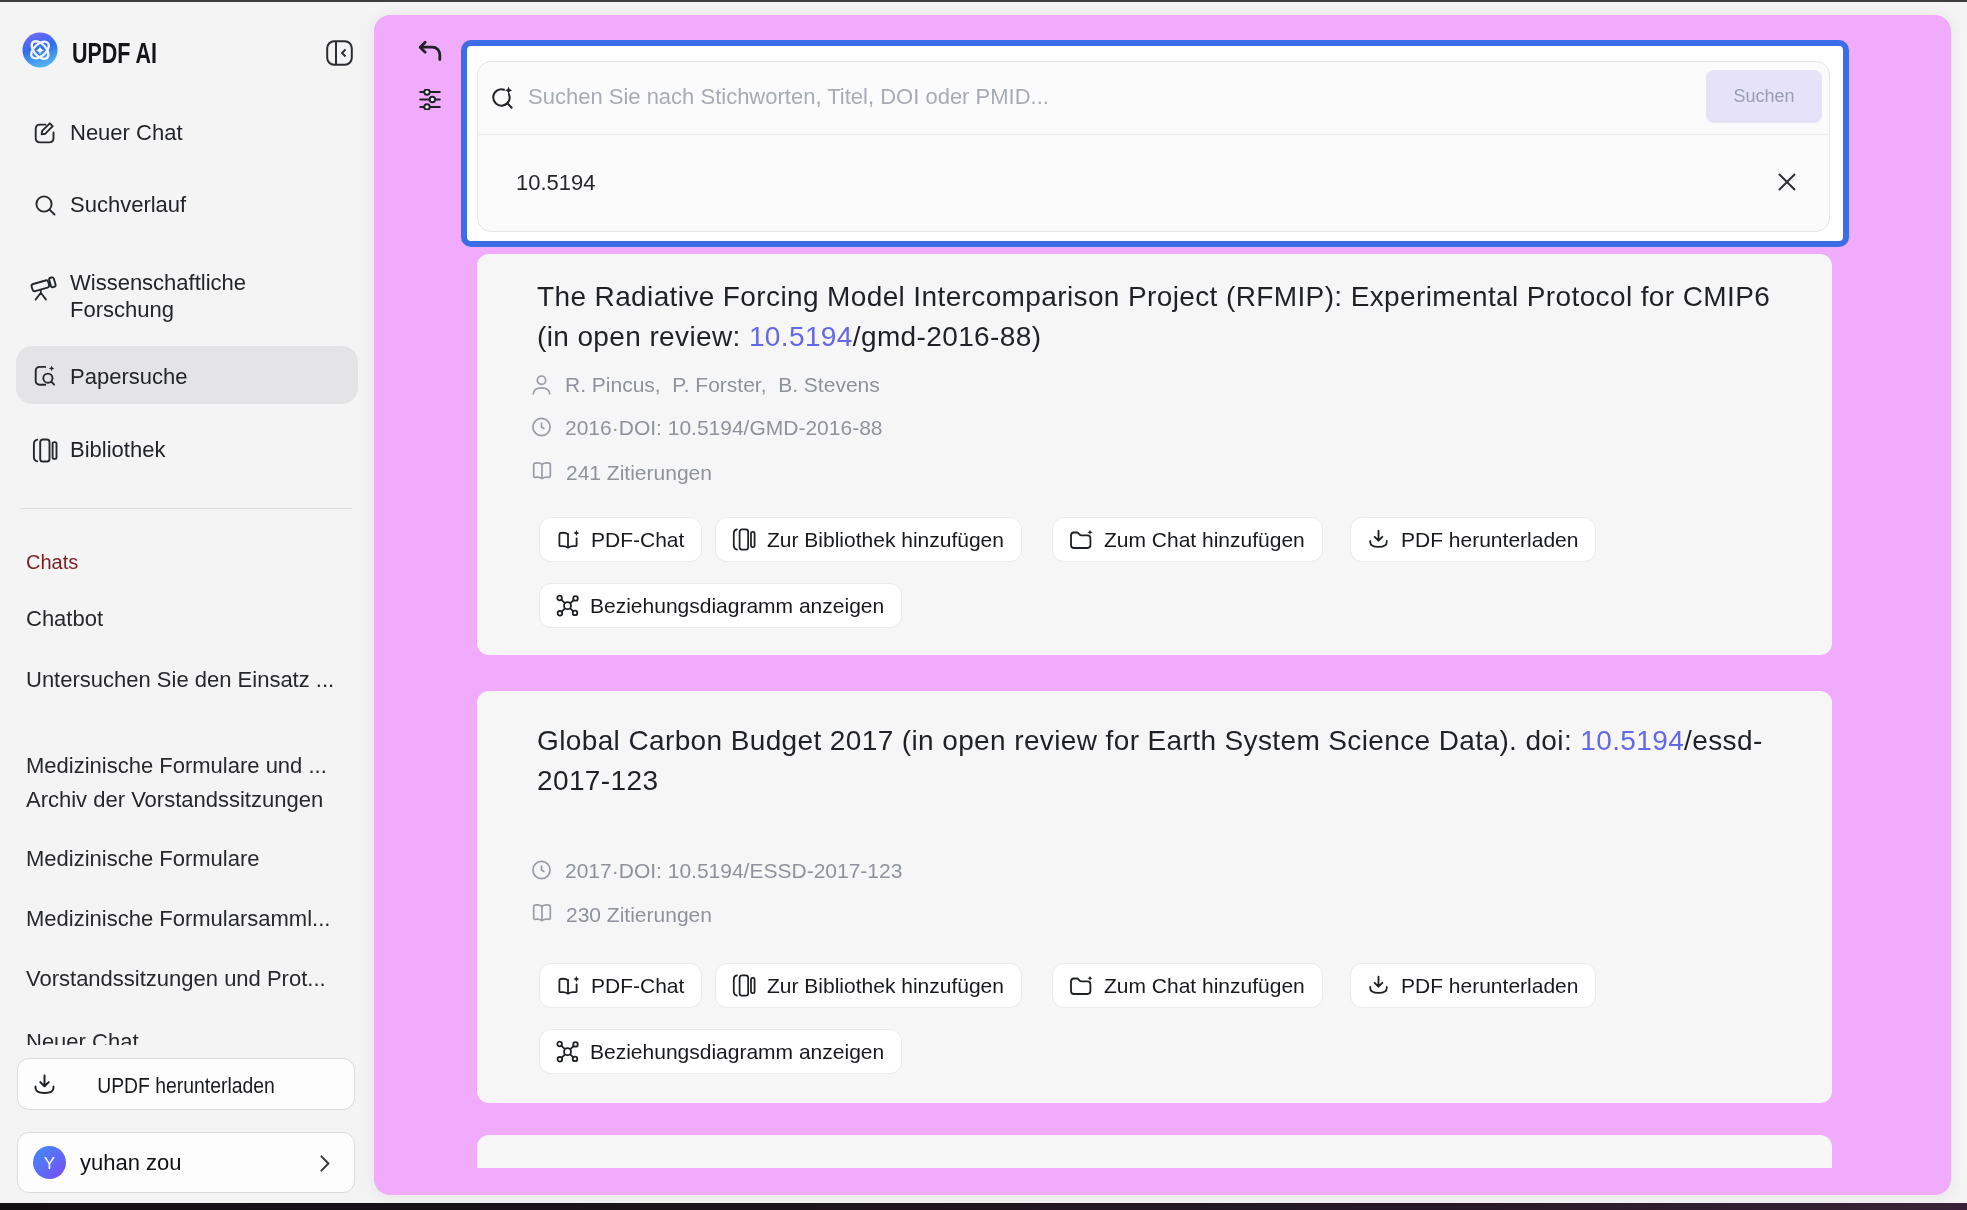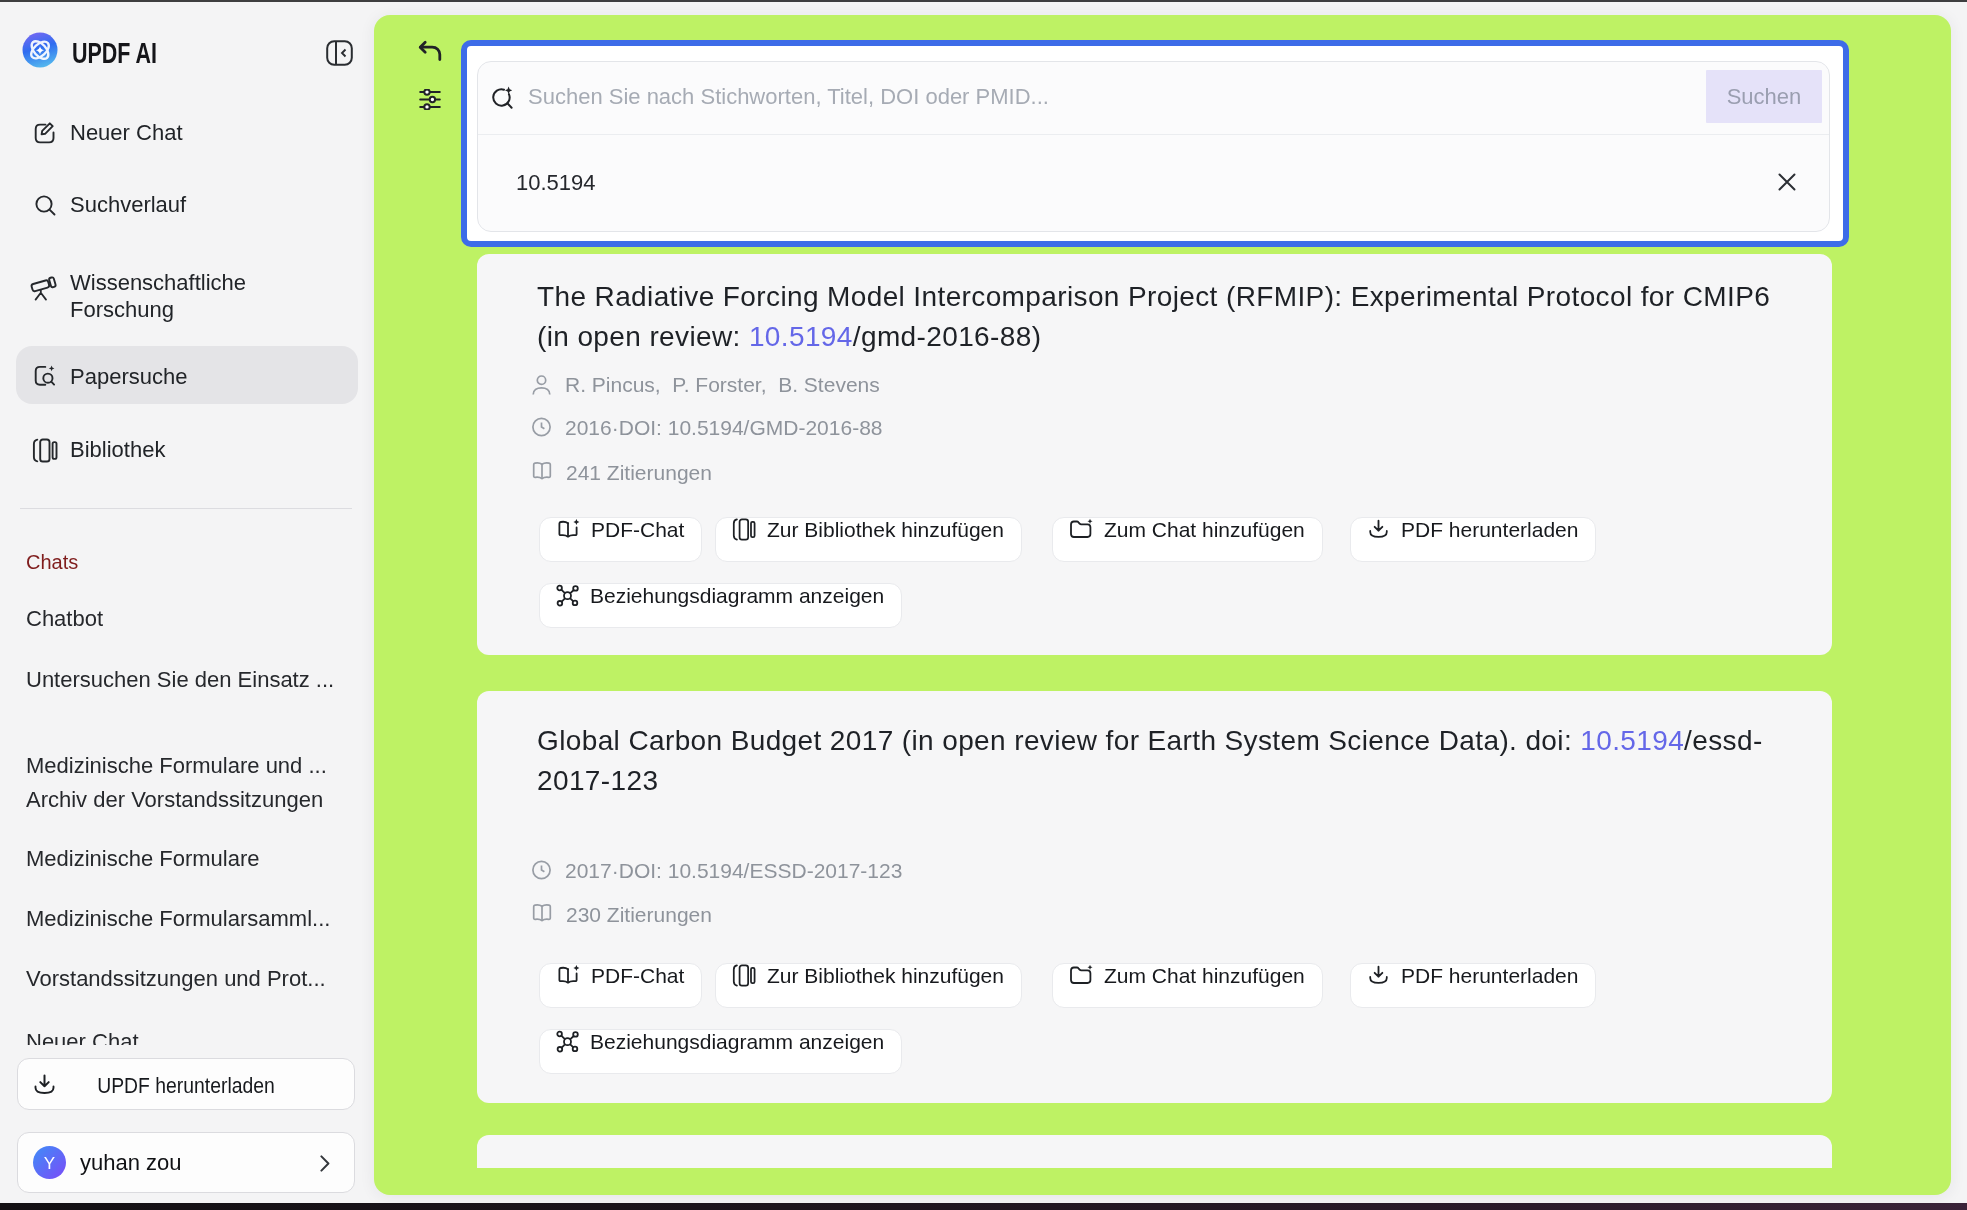--- a/index.html
+++ b/index.html
@@ -24,7 +24,7 @@
   .usercard { position:absolute; left:17px; top:1132px; width:338px; height:61px; background:#fdfdfd;
               border:1px solid #dbdbdf; border-radius:12px; }
   
-  .main { position:absolute; left:374px; top:15px; width:1577px; height:1180px; background:#bef264;
+  .main { position:absolute; left:374px; top:15px; width:1577px; height:1180px; background:#f0abfc;
           border-radius:16px; box-shadow:0 2px 16px rgba(40,40,60,0.07); overflow:hidden; }
   
   .backarrow { position:absolute; left:44px; top:25px; width:25px; height:22px; }

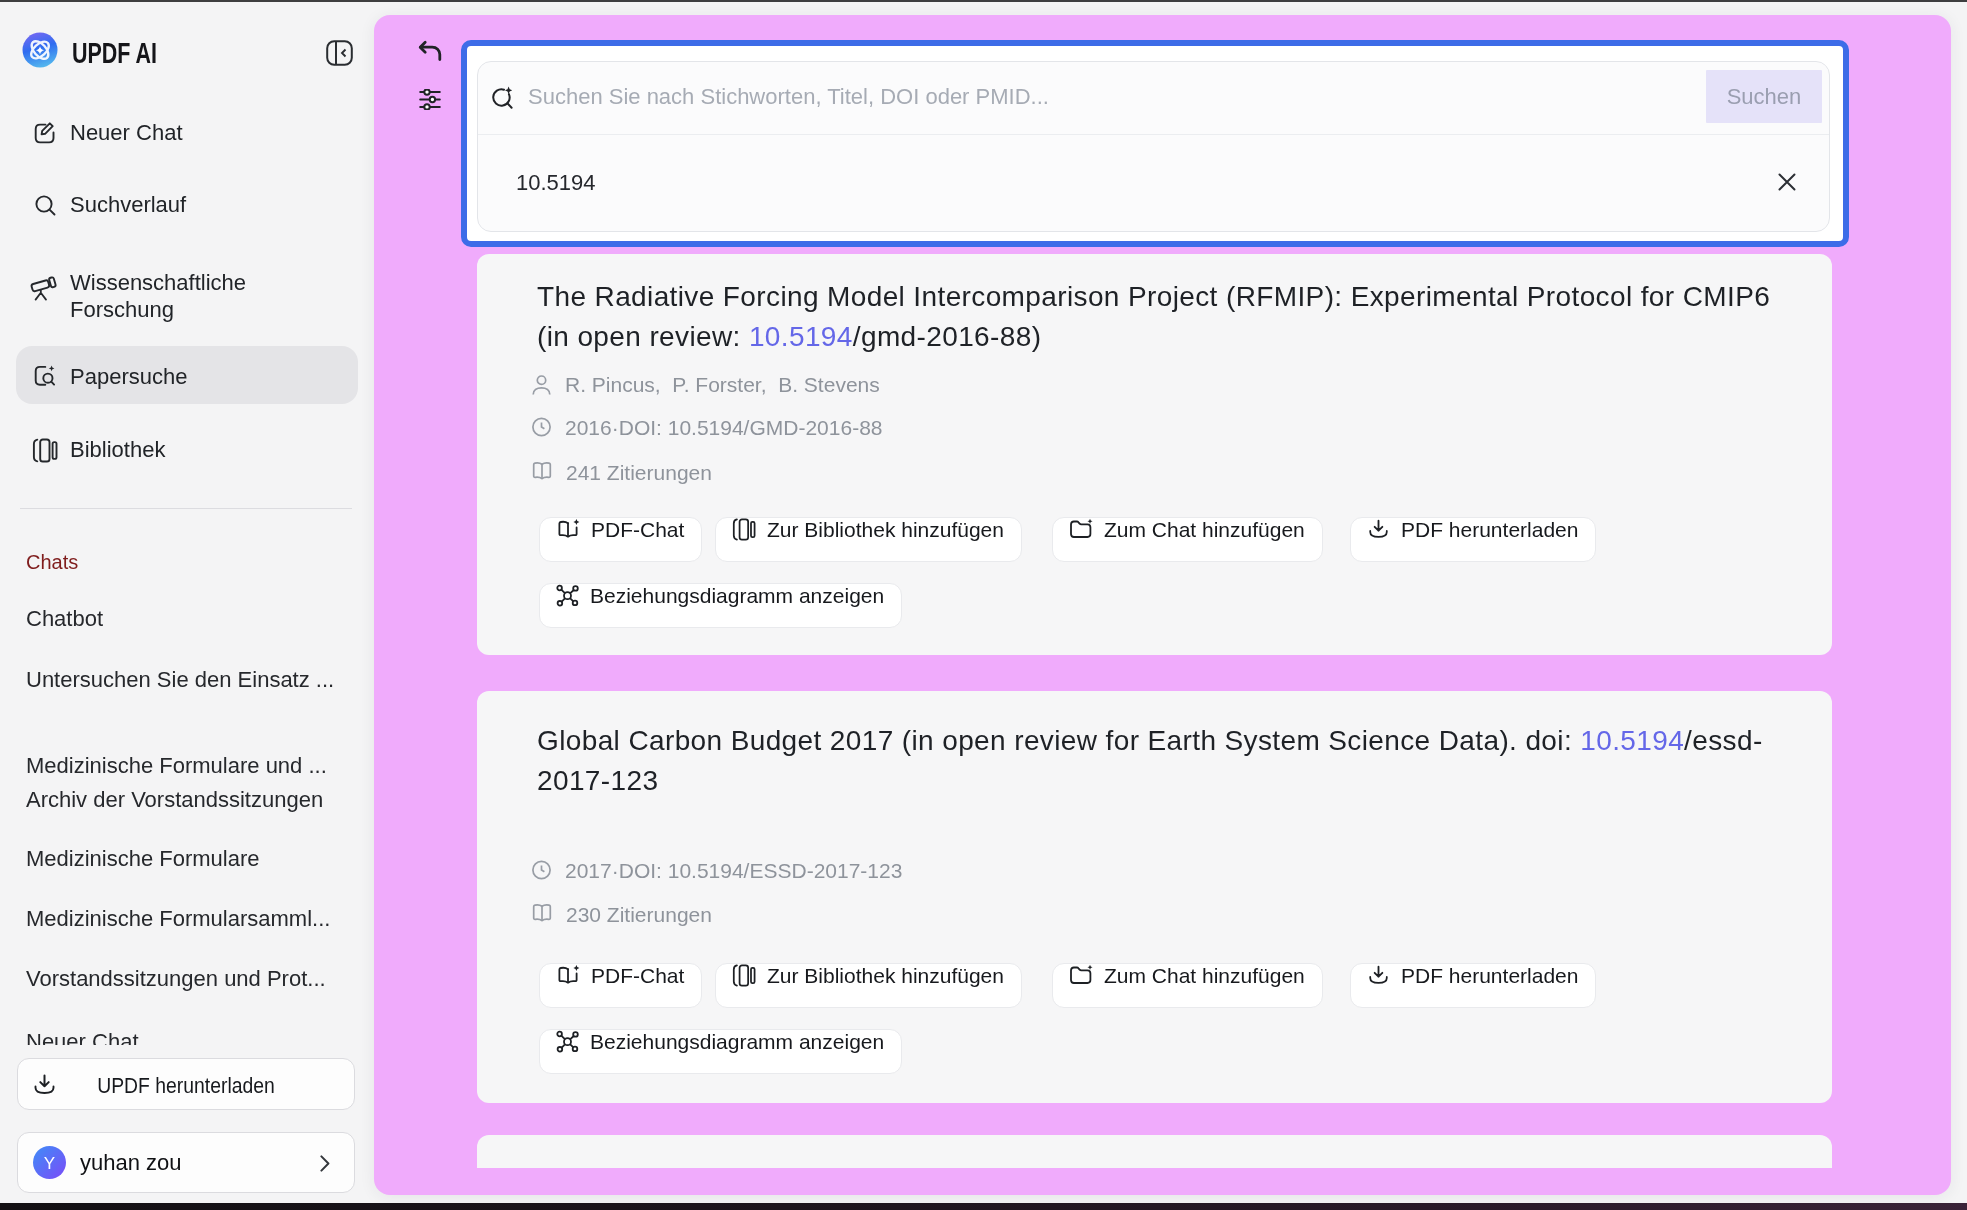--- a/index.html
+++ b/index.html
@@ -37,7 +37,7 @@
   .searchic { position:absolute; left:13px; top:24px; width:24px; height:24px; }
   .placeholder { position:absolute; left:50px; top:22px; font-size:22px; color:#a6abb4; }
   .suchenbtn { position:absolute; right:7px; top:8px; width:116px; height:53px; background:#e5e2f9;
-               border-radius:1px; color:#9a9eb0; font-size:22px; display:flex; align-items:center; justify-content:center; }
+               border-radius:8px; color:#9a9eb0; font-size:18px; display:flex; align-items:center; justify-content:center; }
   .divline { position:absolute; left:0; top:72px; width:100%; height:1px; background:#ebedf0; }
   .qrow { position:absolute; left:0; top:73px; width:100%; height:98px; }
   .qtext { position:absolute; left:38px; top:35px; font-size:22px; color:#26282d; }

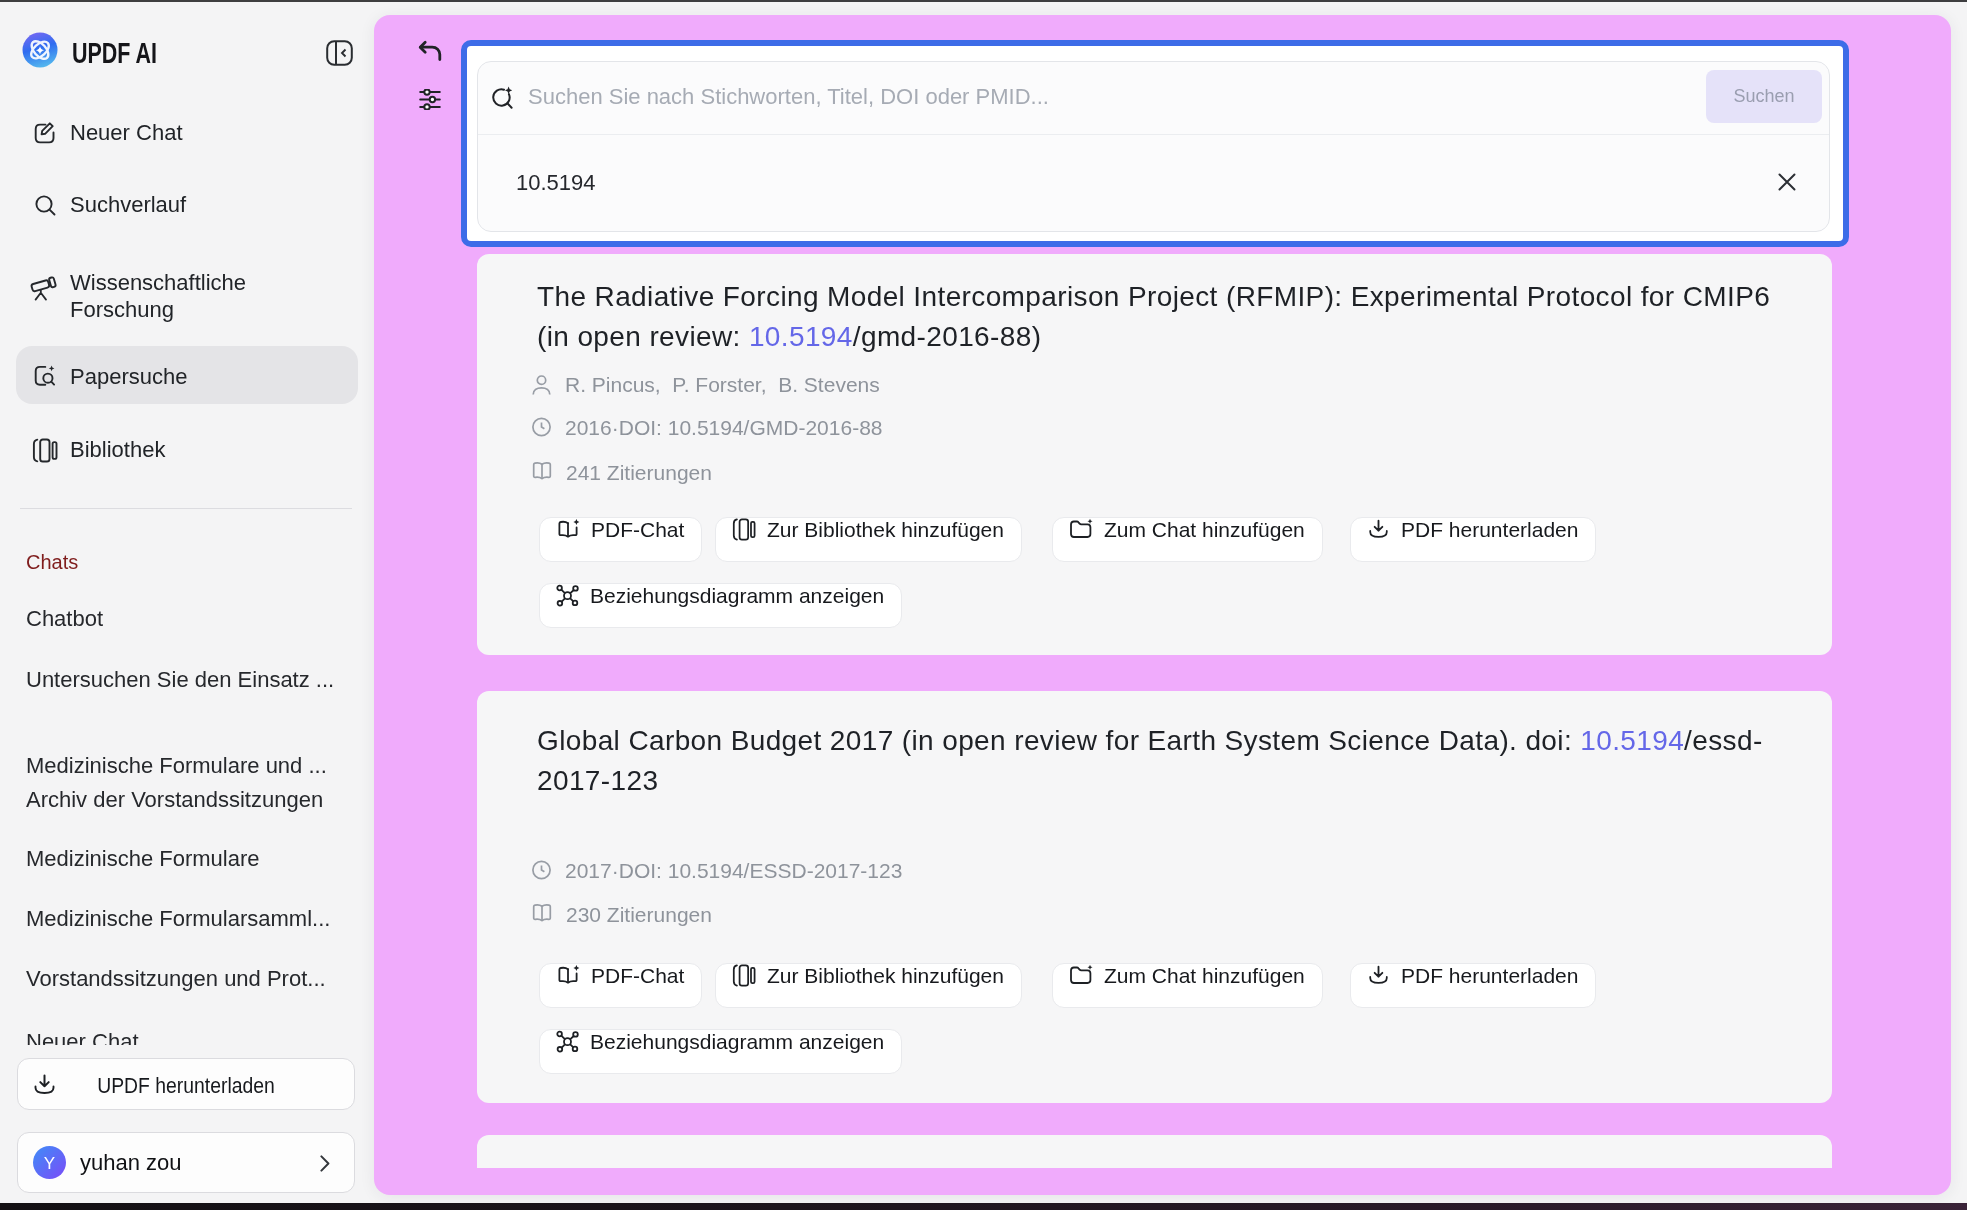--- a/index.html
+++ b/index.html
@@ -49,7 +49,7 @@
   .metarow { position:absolute; left:54px; height:24px; display:flex; color:#8e939b; font-size:21px; }
   .metarow svg { margin-right:13px; flex:none; }
   .btn { position:absolute; height:45px; background:#fff; border:1px solid #e9eaed; border-radius:12px;
-         display:flex; color:#17191d; font-size:21px; white-space:nowrap; }
+         display:flex; align-items:center; color:#17191d; font-size:21px; white-space:nowrap; }
   .btn svg { margin-left:16px; margin-right:11px; flex:none; }
   .btn span { margin-right:17px; }
   .pluschip { display:inline-block; width:21px; height:21px; background:#dbdcdf; border-radius:4px; position:relative;

